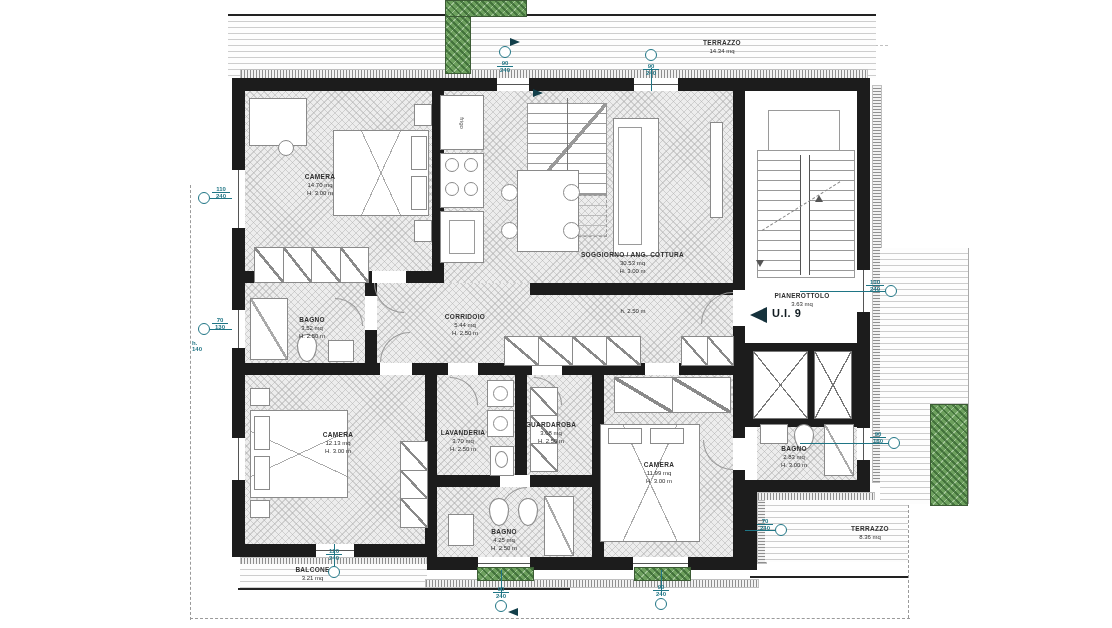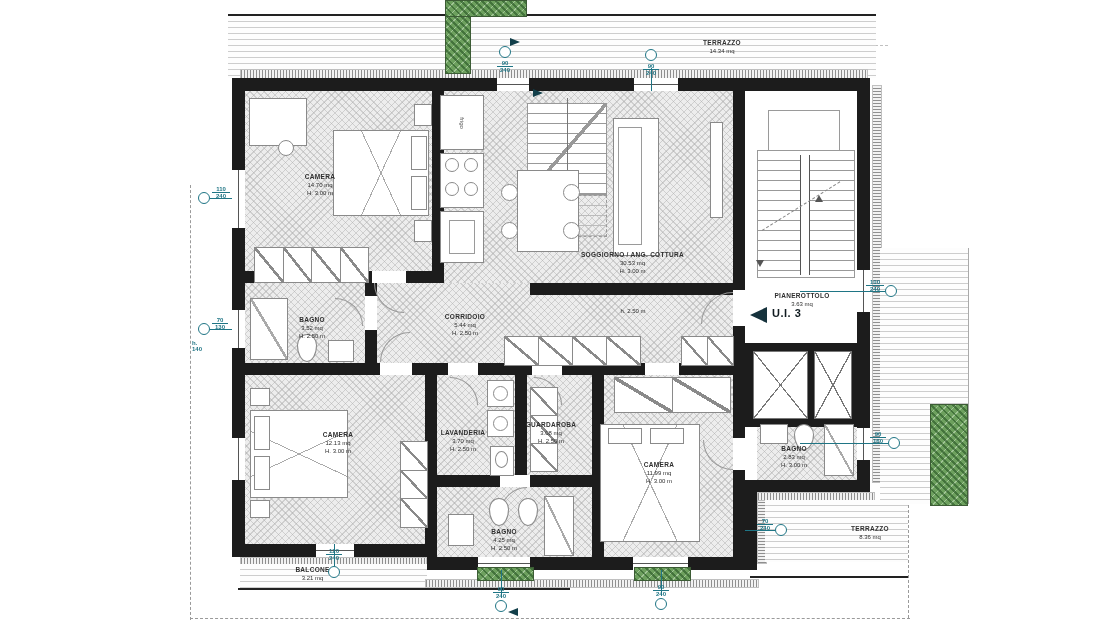--- a/index.html
+++ b/index.html
@@ -228,7 +228,7 @@
     <div>3.63 mq</div>
   </div>
   <div class="uiarrow" style="left:750px;top:307px;"></div>
-  <div class="uitext" style="left:772px;top:307px;">U.I. 3</div>
+  <div class="uitext" style="left:772px;top:307px;">U.I. 9</div>
 
   <div class="shower" style="left:250px;top:298px;width:38px;height:62px;"></div>
   <div class="wc" style="left:297px;top:334px;width:20px;height:28px;"></div>

